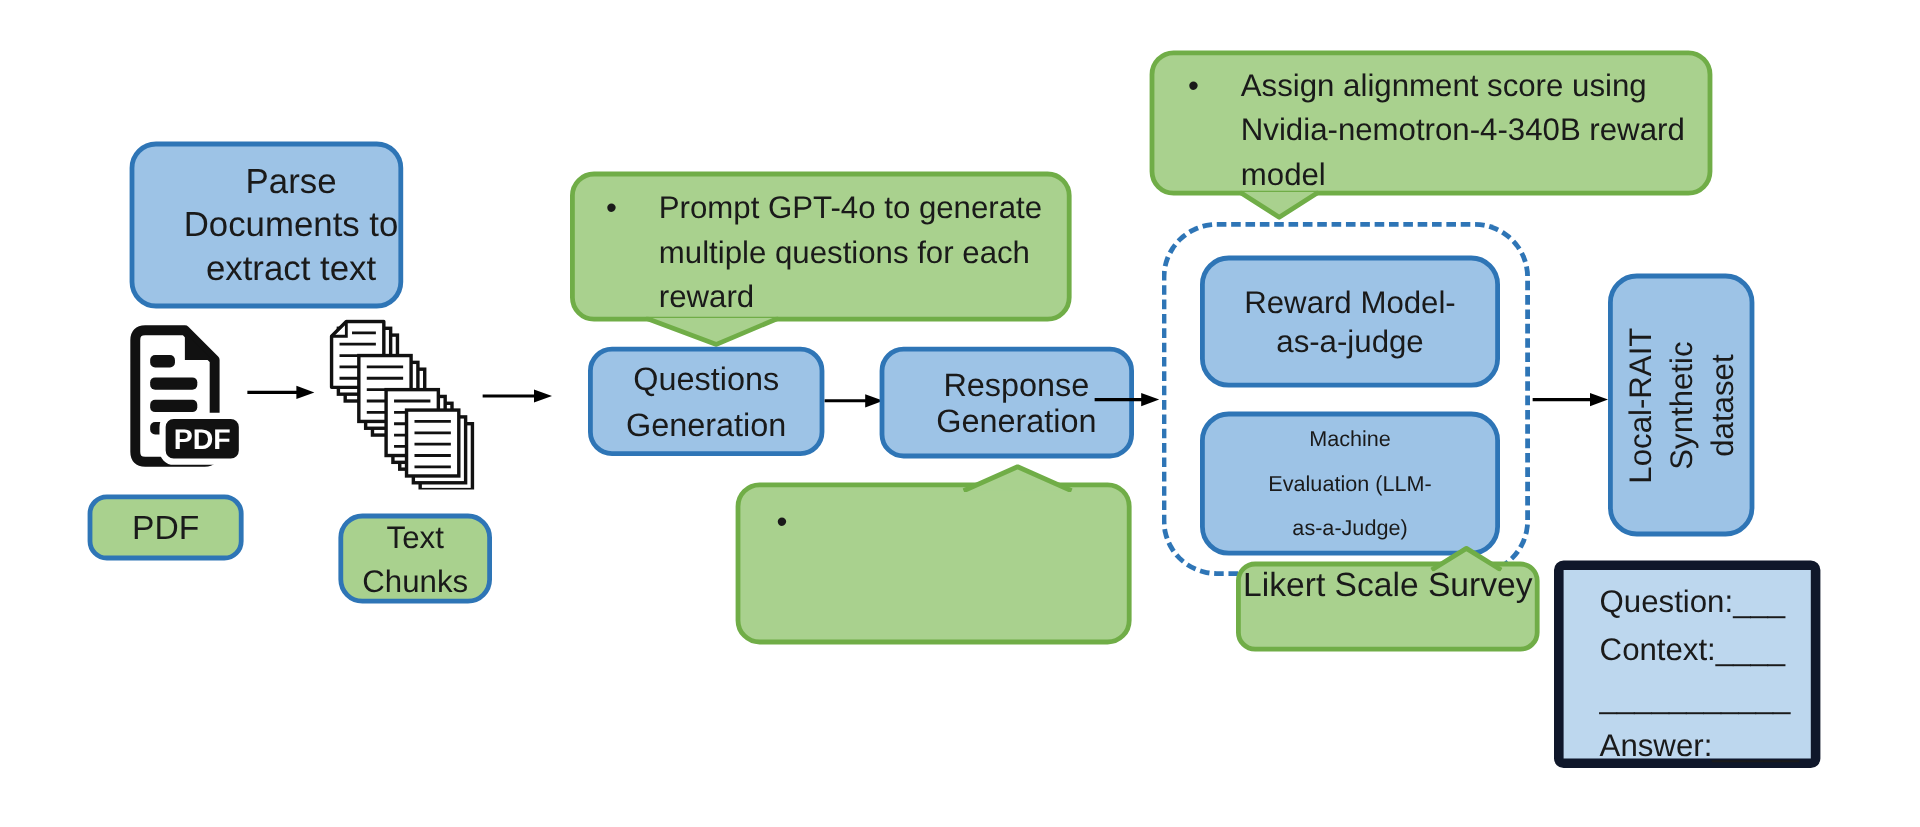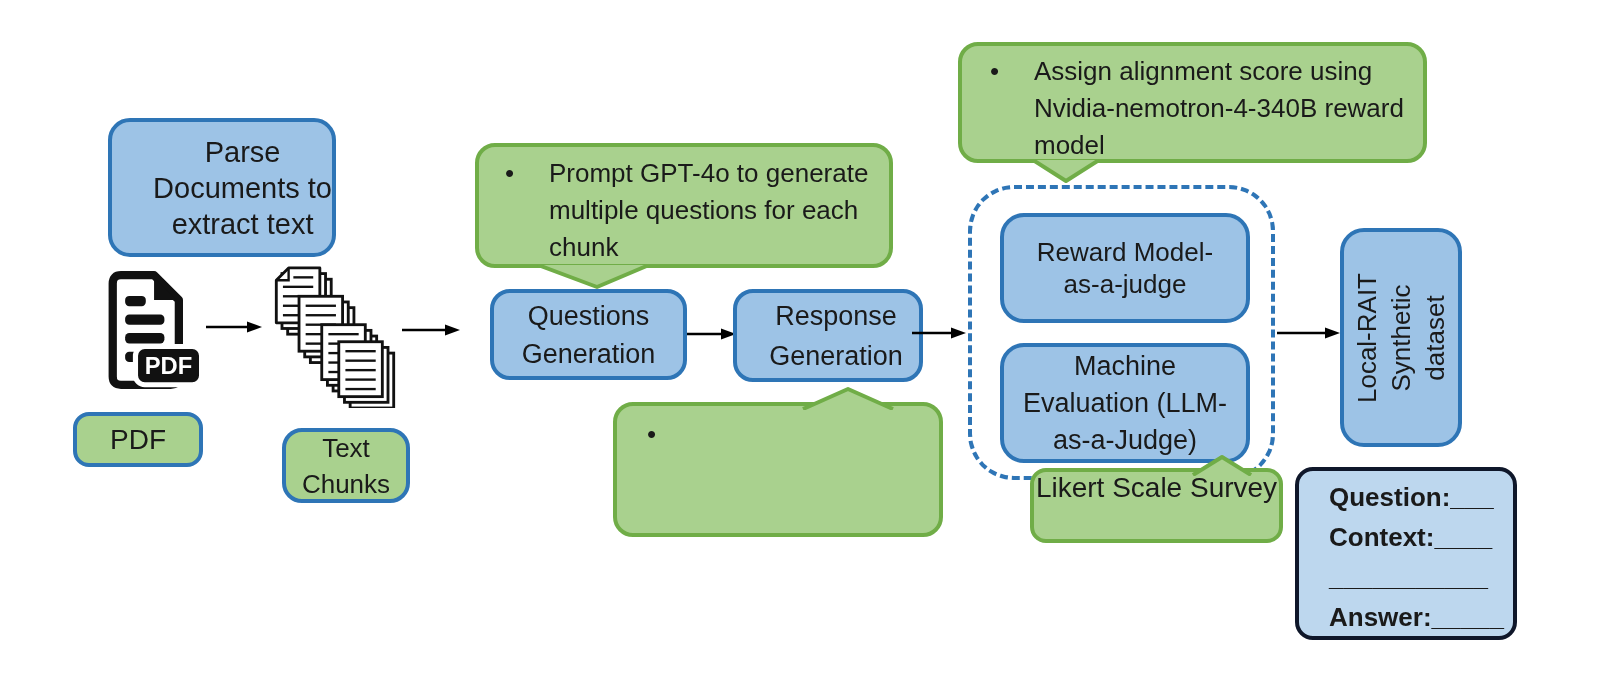--- a/index.html
+++ b/index.html
@@ -169,7 +169,7 @@
       <span class="callout-bullet">•</span>
       <div class="callout-text">Prompt GPT-4o to generate
 multiple questions for each
-chunk</div>
+reward</div>
     </div>
     <svg class="tail" style="left:58px; top:117px;" width="115" height="26">
       <path d="M1,1 L60,23 L112,1" fill="#A9D18E" stroke="#70AD47" stroke-width="4" stroke-linejoin="round"></path>

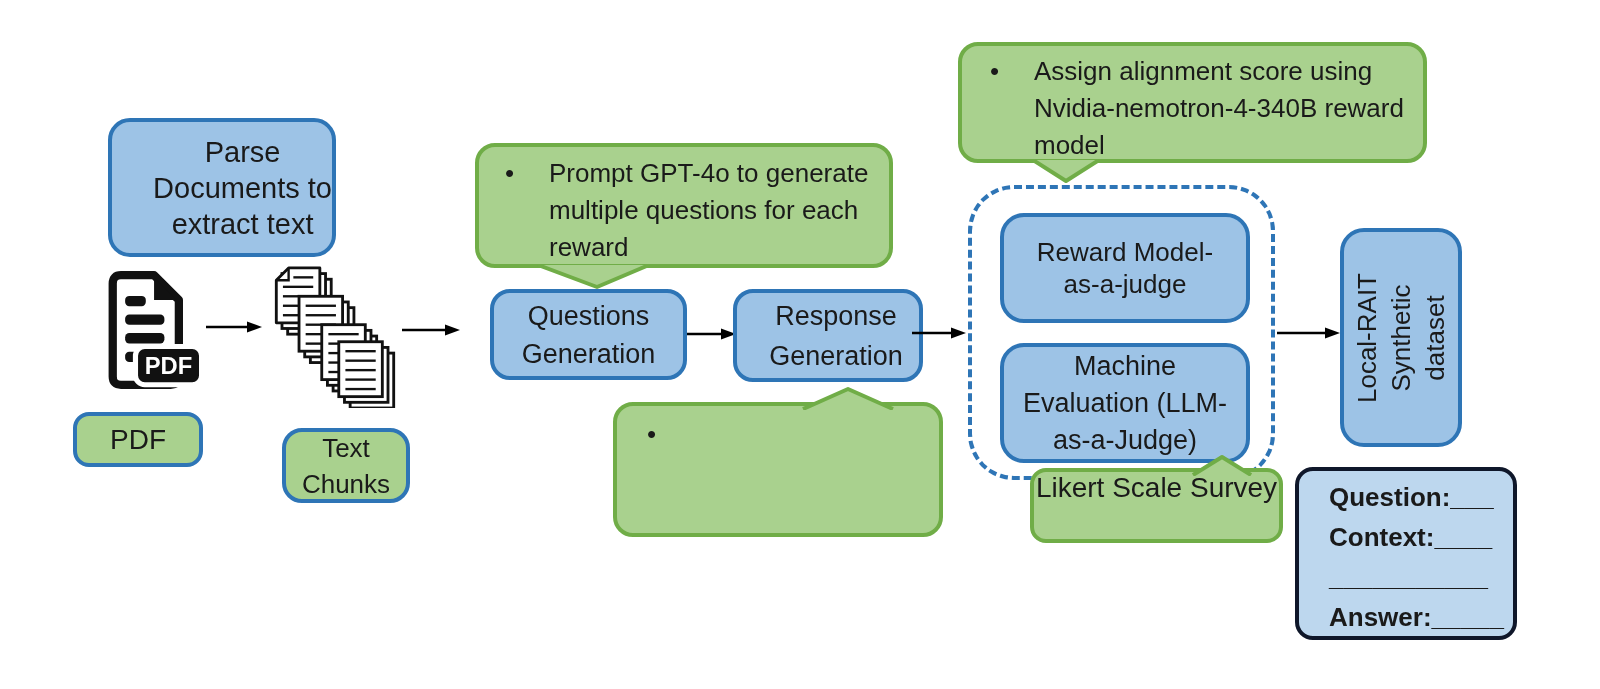--- a/index.html
+++ b/index.html
@@ -188,7 +188,7 @@
       </svg>
   </div>
 
-  <div class="abs bluebox" style="left:733px; top:289px; width:190px; height:93px; font-size:27px; line-height:40px; border-radius:20px;padding-left:16px;">
+  <div class="abs bluebox" style="left:733px; top:289px; width:212px; height:93px; font-size:27px; line-height:30px; border-radius:20px;padding-left:16px;">
     <div class="pre">Response
 Generation</div>
   </div>

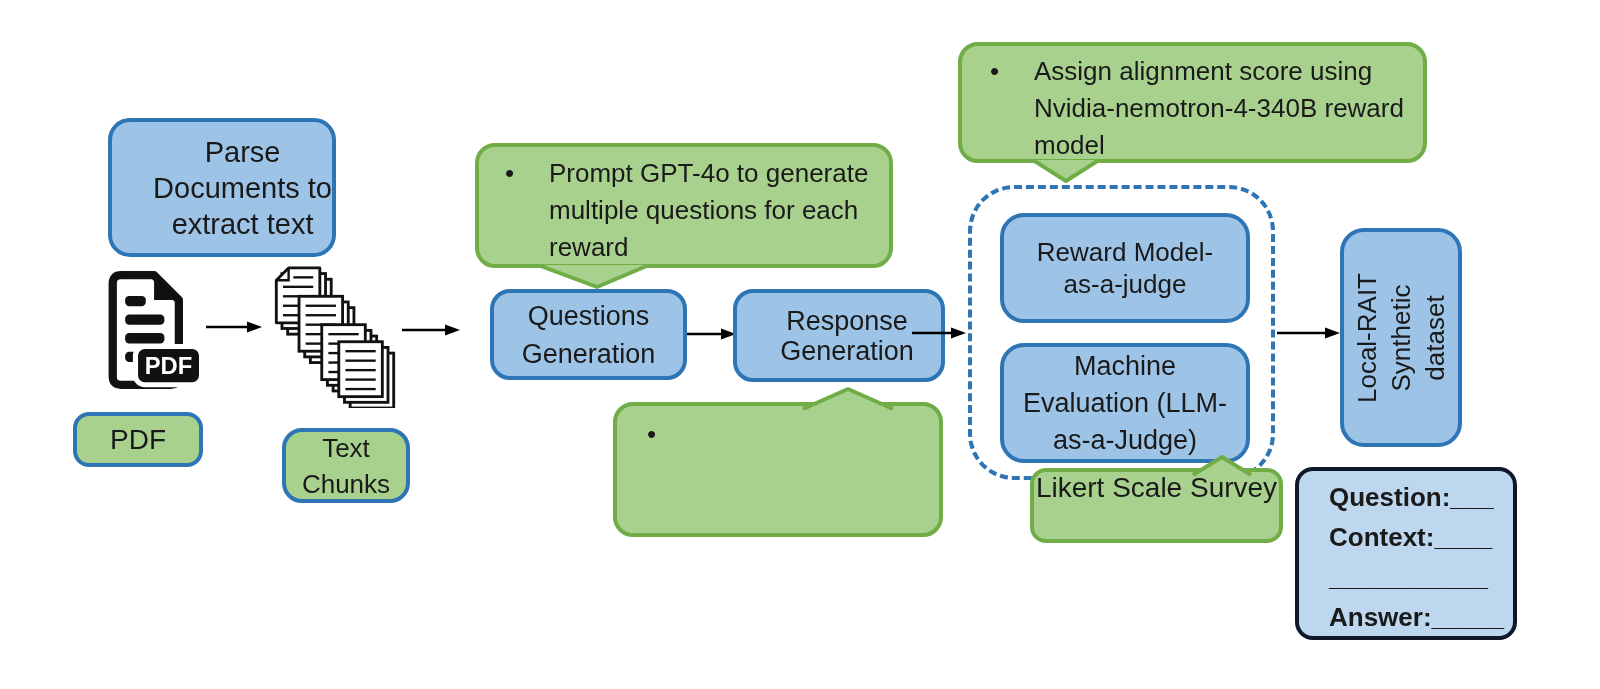--- a/index.html
+++ b/index.html
@@ -228,7 +228,7 @@
 as-a-judge</div>
   </div>
 
-  <div class="abs bluebox" style="left:1000px; top:343px; width:250px; height:120px; font-size:27px; line-height:37px; border-radius:24px;">
+  <div class="abs bluebox" style="left:1000px; top:343px; width:250px; height:120px; font-size:18px; line-height:37px; border-radius:24px;">
     <div class="pre">Machine
 Evaluation (LLM-
 as-a-Judge)</div>

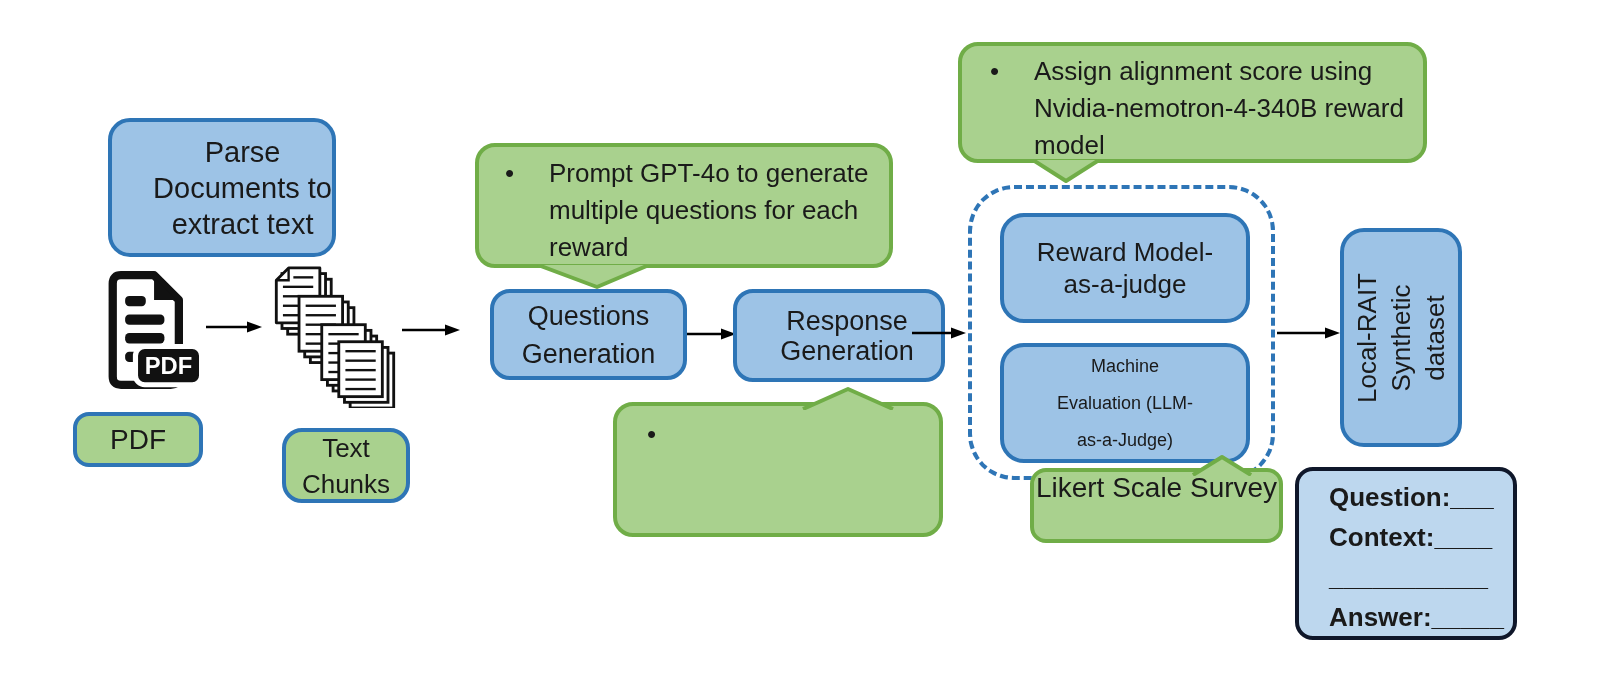--- a/index.html
+++ b/index.html
@@ -65,10 +65,9 @@
 
   .qa-card {
     background: #BDD7EE;
-    border: 4px solid #0f172a;
-    border-radius: 18px;
+    border: 8px solid #0f172a;
+    border-radius: 8px;
     text-align: left;
-    font-weight: bold;
   }
 </style>
 </head>

